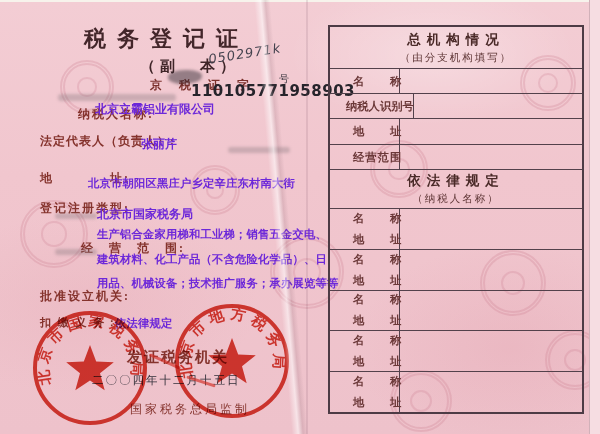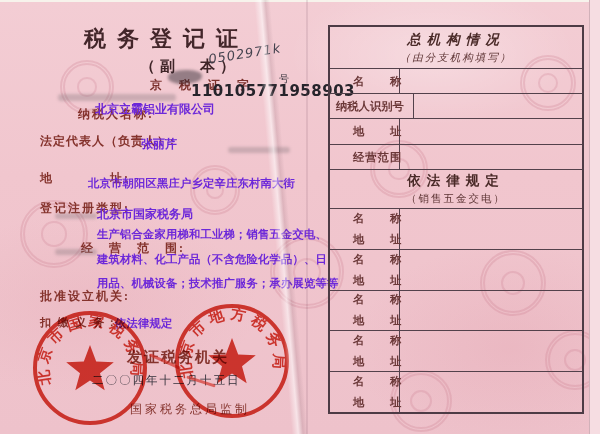--- a/index.html
+++ b/index.html
@@ -127,7 +127,7 @@
   </svg>
 
   <div class="rt-table">
-    <div class="rt-row rt-head" style="height:42px;font-style:italic;">
+    <div class="rt-row rt-head" style="height:42px;">
       <div class="t">总机构情况</div>
       <div class="s">（由分支机构填写）</div>
     </div>

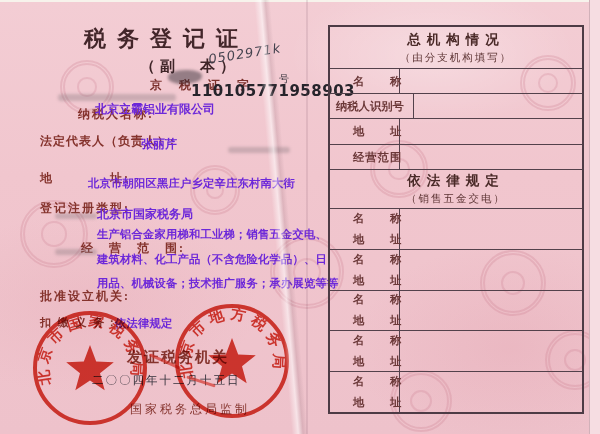--- a/index.html
+++ b/index.html
@@ -138,7 +138,7 @@
       <div class="rt-valcell"></div>
     </div>
     <div class="rt-row" style="height:25px;">
-      <div class="rt-lblcell" style="width:84px;padding-left:6px;font-family:Liberation Mono, monospace;">
+      <div class="rt-lblcell" style="width:84px;padding-left:16px;font-family:Liberation Mono, monospace;">
           <span class="rt-lbl" style="letter-spacing:0;">纳税人识别号</span>
         </div>
       <div class="rt-valcell"></div>

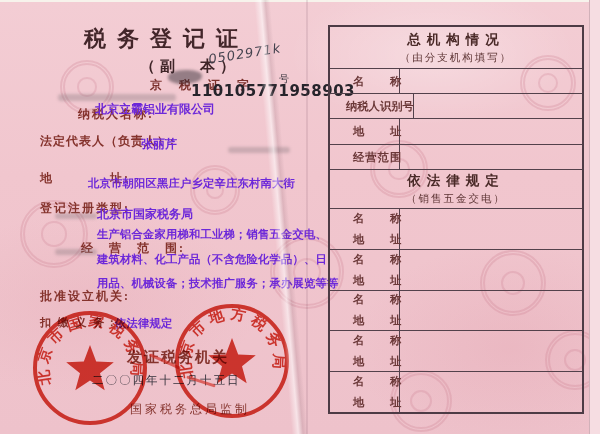--- a/index.html
+++ b/index.html
@@ -157,7 +157,7 @@
     </div>
     <div class="rt-row rt-head" style="height:39px;">
       <div class="t">依法律规定</div>
-      <div class="s">（销售五金交电）</div>
+      <div class="s">（纳税人名称）</div>
     </div>
     <div class="rt-row blk">
       <div class="rt-lblcell">

